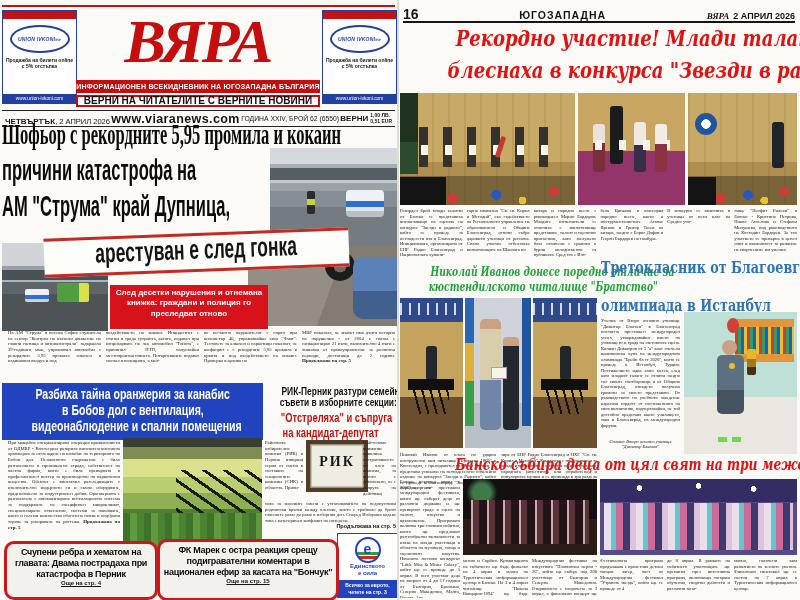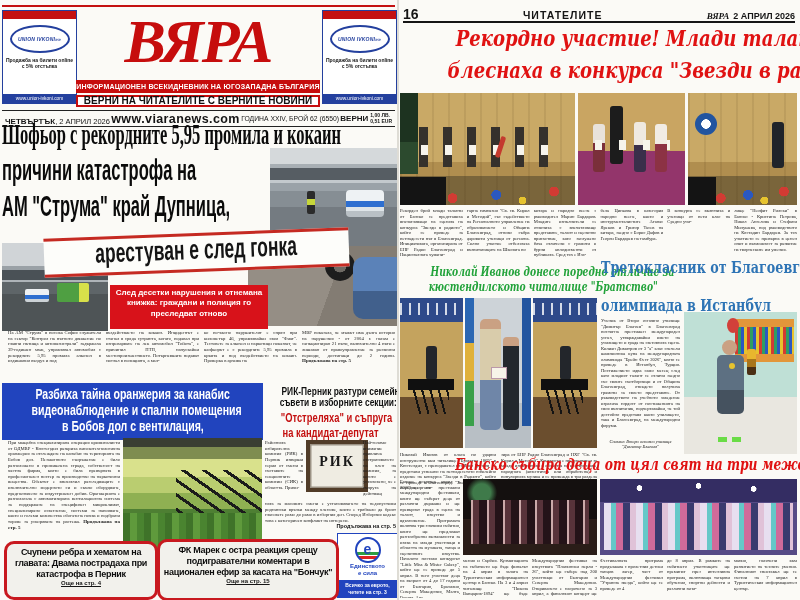--- a/index.html
+++ b/index.html
@@ -348,7 +348,7 @@
 
   <div class="abs" id="rp-header">
     <span class="pn">16</span>
-    <span class="sec">ЧИТАТЕЛИТЕ</span>
+    <span class="sec">ЮГОЗАПАДНА</span>
     <span class="right">
       <span class="paper">ВЯРА</span>
       <span class="d">2 АПРИЛ 2026</span>

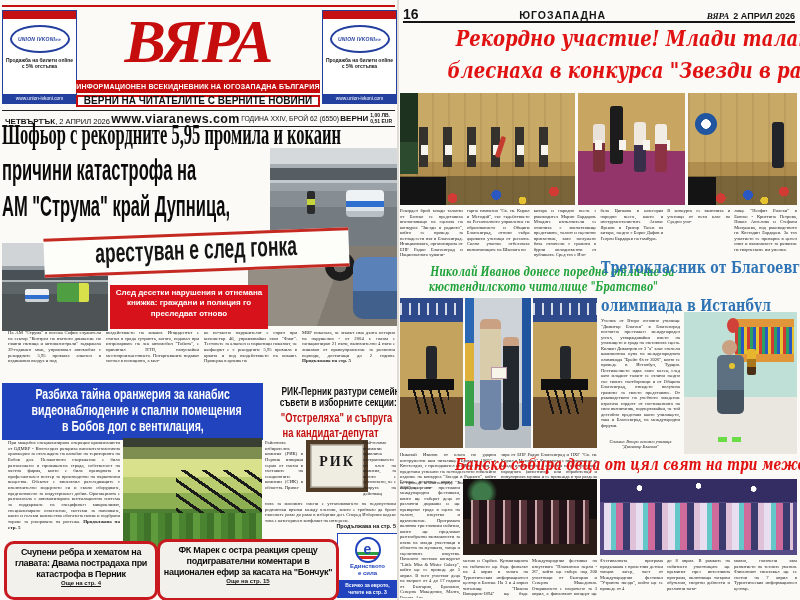--- a/index.html
+++ b/index.html
@@ -304,8 +304,8 @@
 
   <div class="abs" id="cannabis-head">
     <div><span class="condC">Разбиха тайна оранжерия за канабис</span></div>
+    <div><span class="condC">в Бобов дол с вентилация,</span></div>
     <div><span class="condC">видеонаблюдение и спални помещения</span></div>
-    <div><span class="condC">в Бобов дол с вентилация,</span></div>
   </div>
   <div class="abs col" id="cannabis-body">
     <span>При мащабна специализирана операция криминалисти от ОДМВР - Кюстендил разкриха високотехнологична оранжерия за отглеждане на канабис на територията на Бобов дол. Незаконното съоръжение е било разположено в промишлена сграда, собственост на частна фирма, която е била превърната в професионален постер за производство на наркотични вещества. Обектът е впечатлил разследващите с изключително модерното си и скъпо оборудване, предназначено за индустриален добив. Оранжерията е разполагала с автоматизирана вентилационна система за поддържане на специфичен микроклимат, специализирано осветление, системи за напояване, както и големи количества обогатена почва и подбрани торове за ускоряване на растежа. </span><b class="more">Продължава на стр. 5</b>

